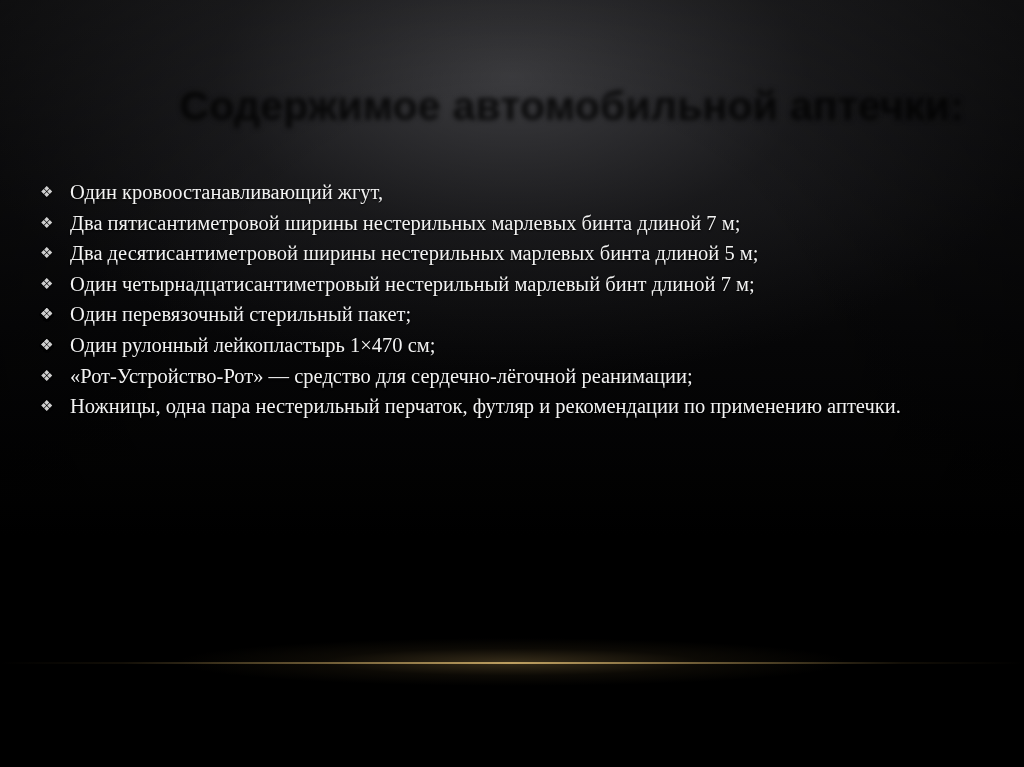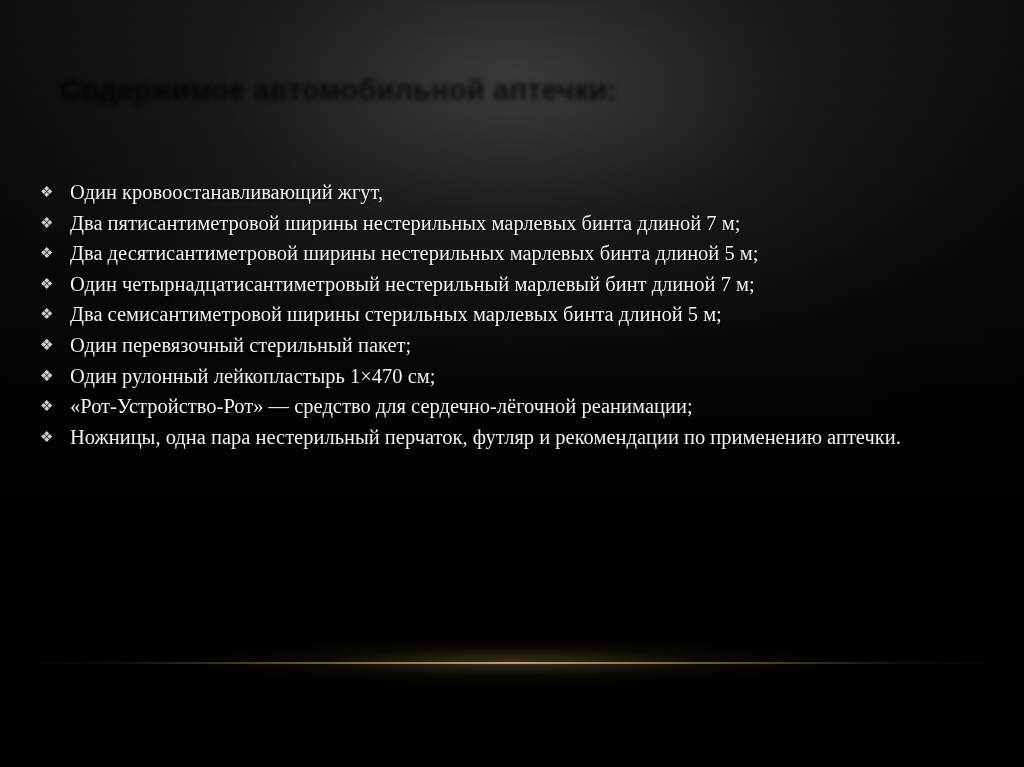--- a/index.html
+++ b/index.html
@@ -53,10 +53,10 @@
     left: 60px;
     top: 52px;
     width: 904px;
-    text-align: left;
+    text-align: right;
     font-family: "Liberation Sans", sans-serif;
     font-weight: bold;
-    font-size: 29px;
+    font-size: 41px;
     line-height: 1.22;
     letter-spacing: 0.2px;
     background: linear-gradient(180deg, #f2f6fb 0%, #cfd9e6 28%, #8d9cb2 56%, #5e7siden 56%, #6d7f96 72%, #aebdd0 92%, #e7eef7 100%);

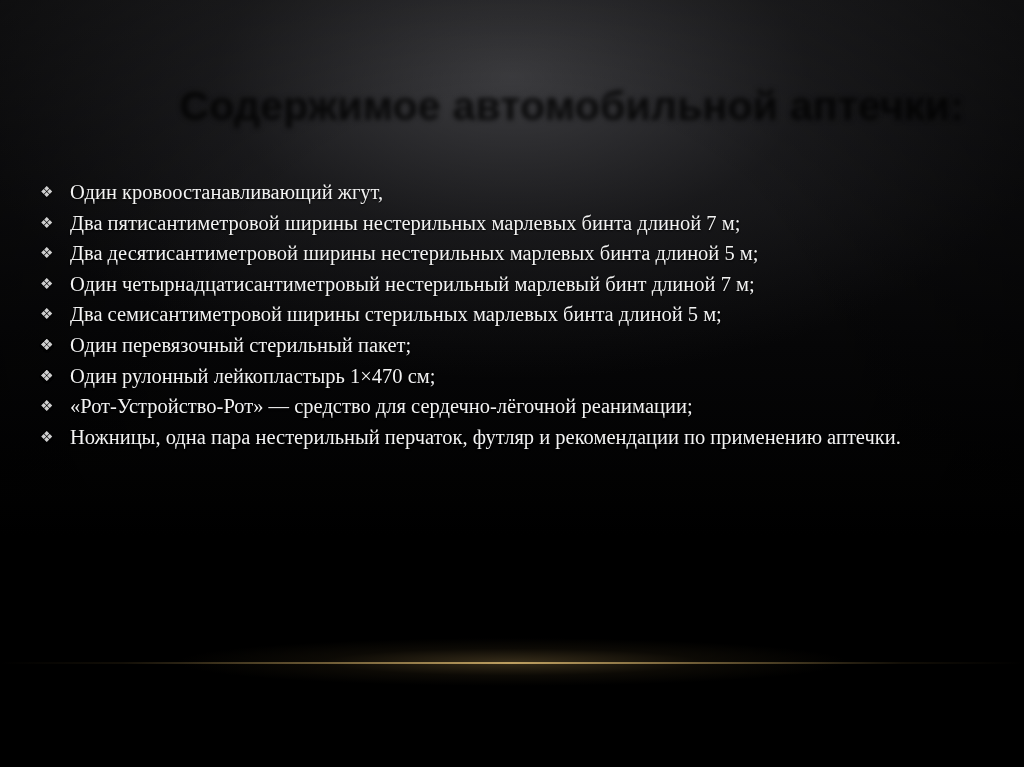--- a/index.html
+++ b/index.html
@@ -113,7 +113,7 @@
         <li><span class="marker">❖</span><span>Два пятисантиметровой ширины нестерильных марлевых бинта длиной 7 м;</span></li>
         <li><span class="marker">❖</span><span>Два десятисантиметровой ширины нестерильных марлевых бинта длиной 5 м;</span></li>
         <li><span class="marker">❖</span><span>Один четырнадцатисантиметровый нестерильный марлевый бинт длиной 7 м;</span></li>
-        <li><span class="marker">❖</span><span>Два семисантиметровой ширины стерильных марлевых бинта длиной 5 м;</span></li>
+        <li><span class="marker">❖</span></li>
         <li><span class="marker">❖</span></li>
         <li><span class="marker">❖</span></li>
         <li><span class="marker">❖</span><span>Один перевязочный стерильный пакет;</span></li>

